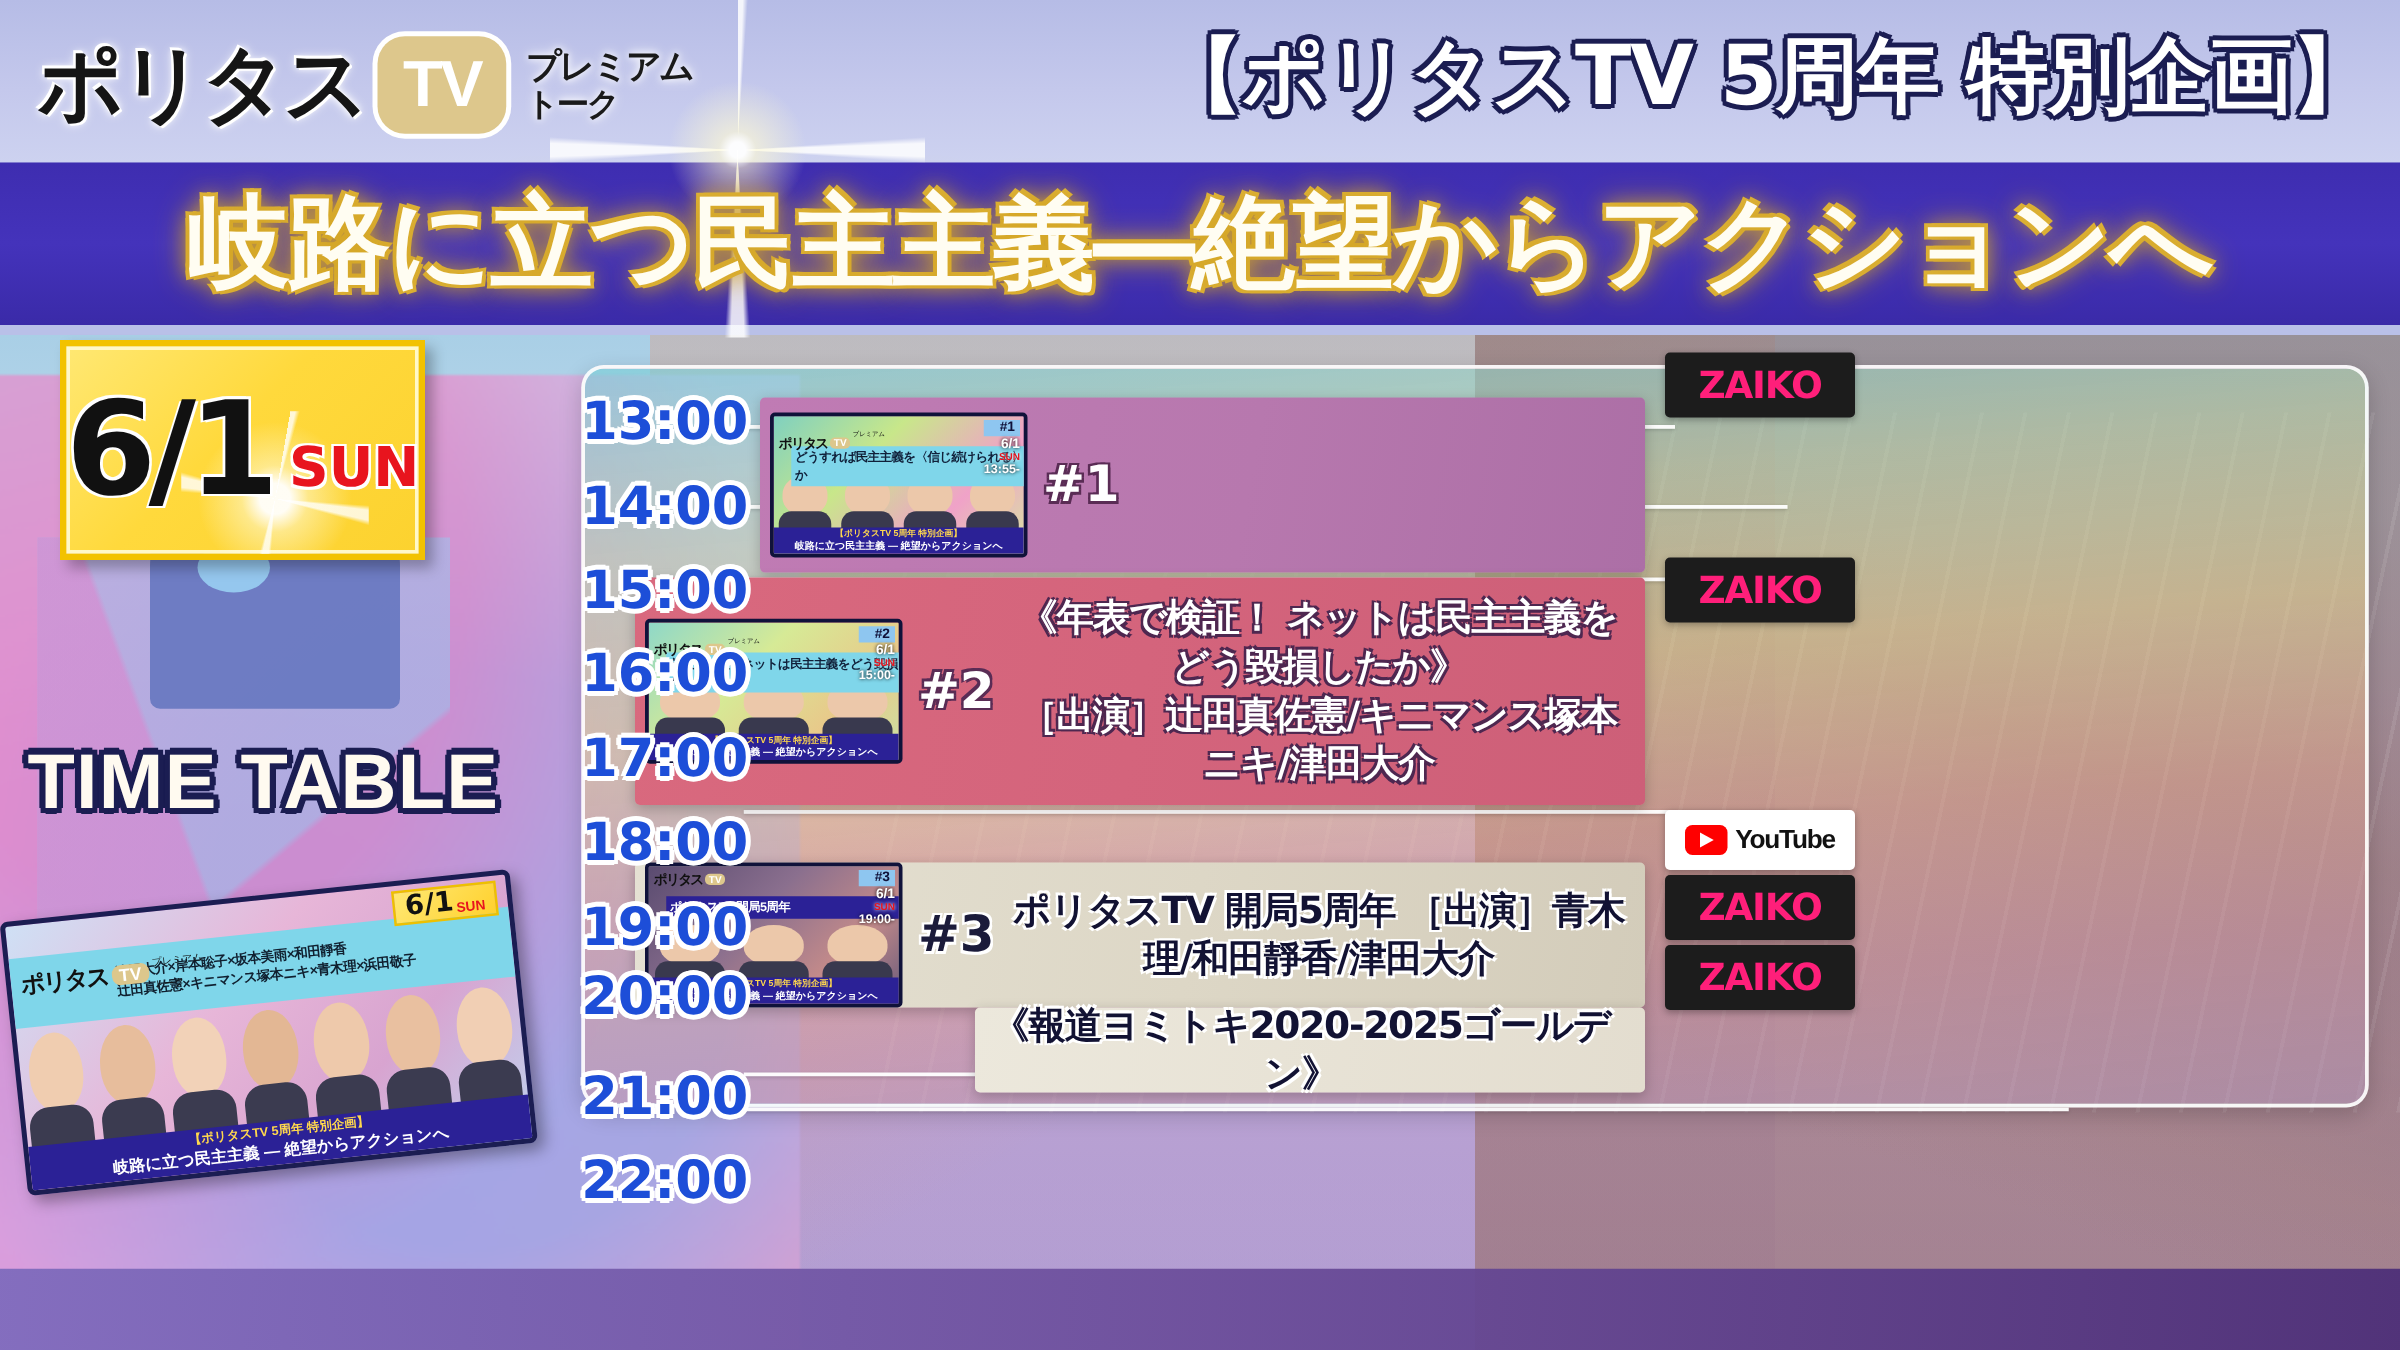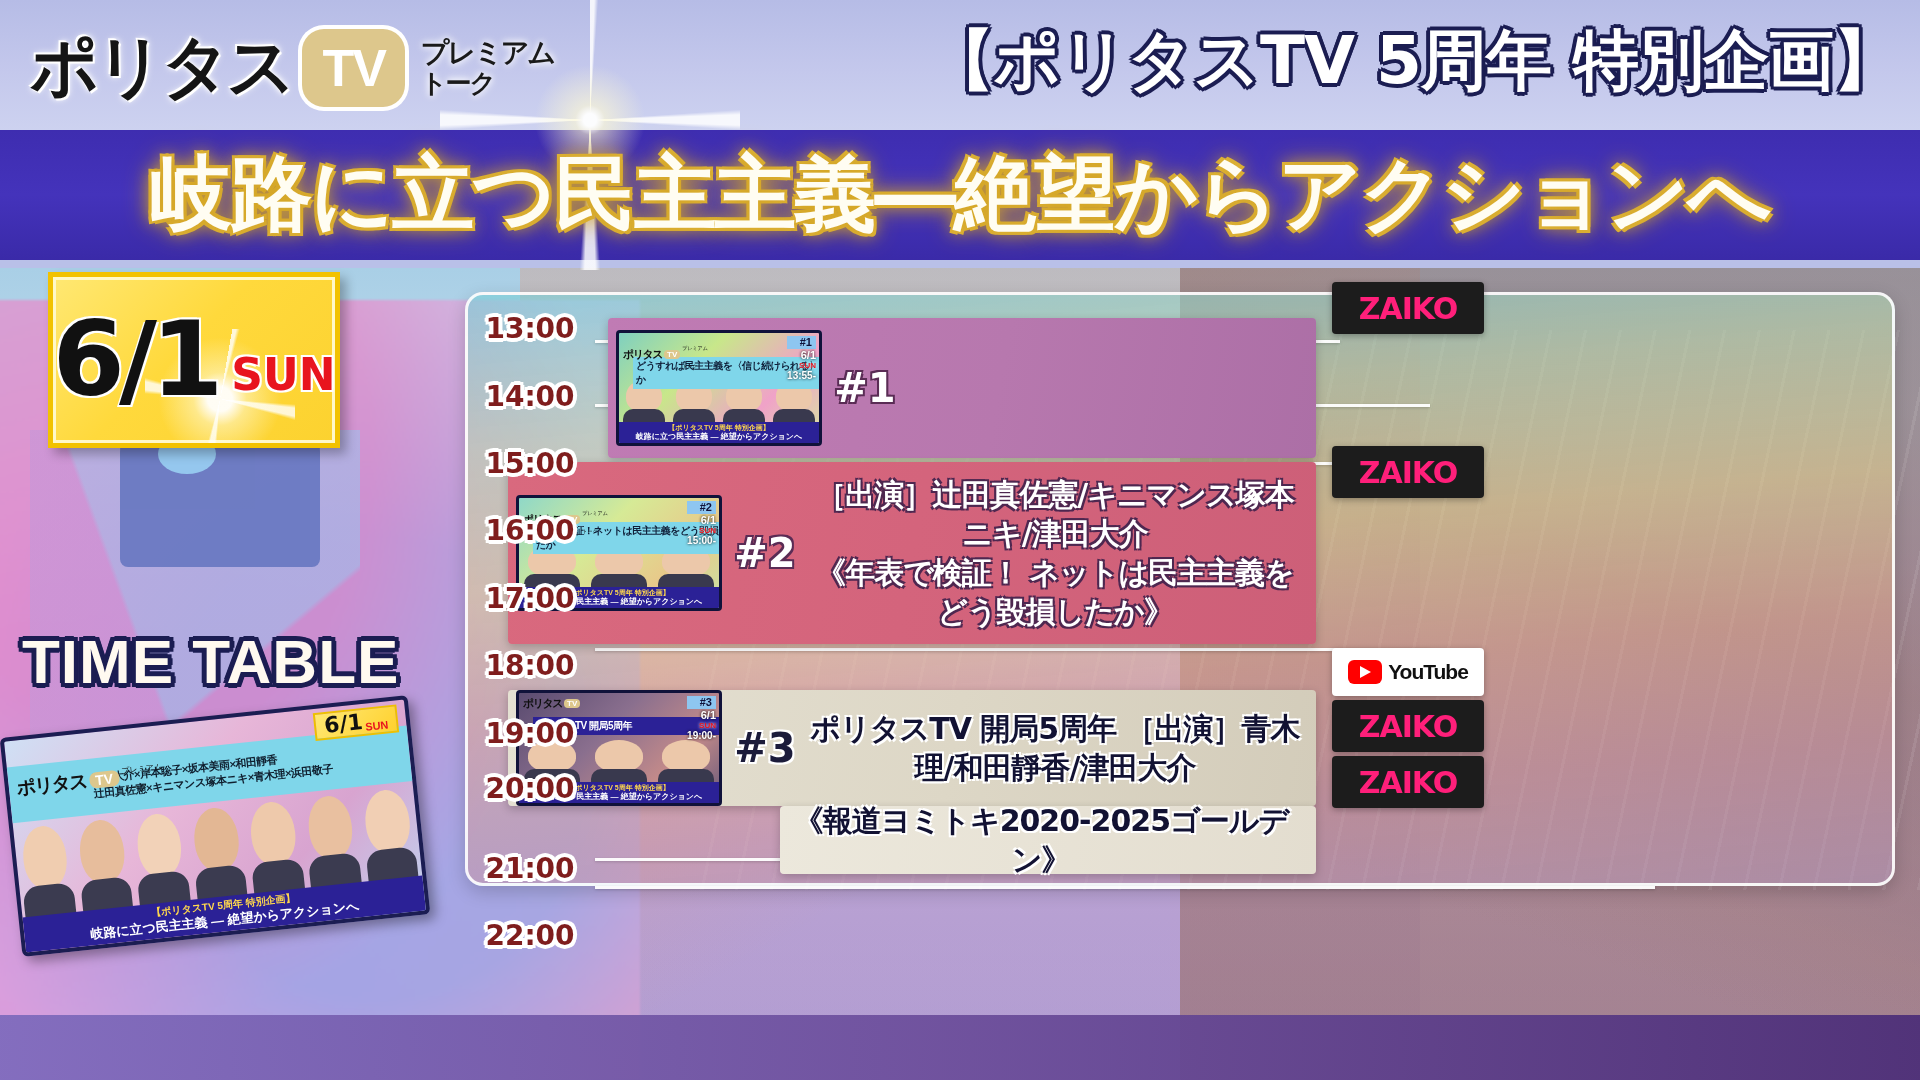--- a/index.html
+++ b/index.html
@@ -217,7 +217,7 @@
   .timecol { position:absolute; left:465px; top:292px; width:130px; height:594px; z-index:10; }
   .tlabel {
     position:absolute; left:0; width:130px; text-align:center;
-    font-size:28px; font-weight:bold; color:#7f1d1d;
+    font-size:42px; font-weight:bold; color:#1d4ed8;
     font-family:"DejaVu Sans",sans-serif;
     text-shadow:3px 3px 0 #fff,-3px 3px 0 #fff,3px -3px 0 #fff,-3px -3px 0 #fff,
                 0 4px 0 #fff,0 -4px 0 #fff,4px 0 0 #fff,-4px 0 0 #fff;

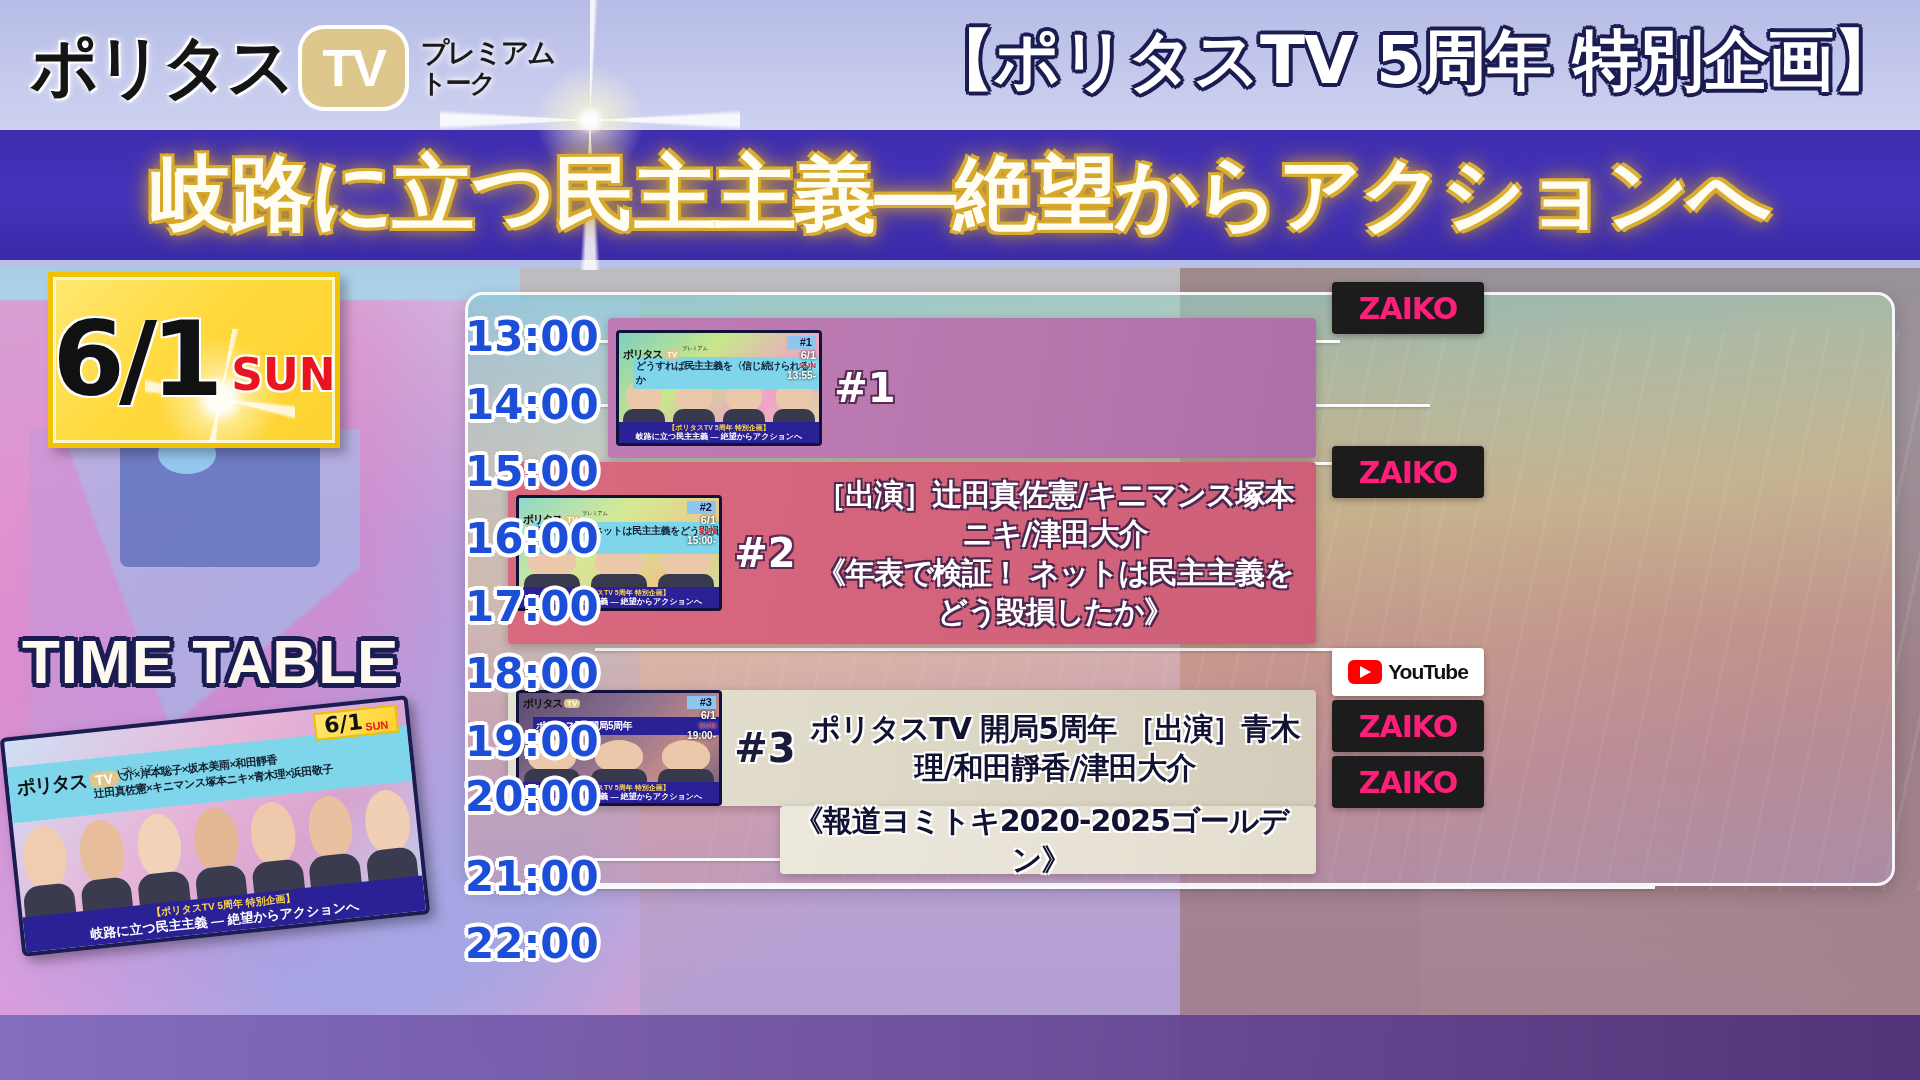--- a/index.html
+++ b/index.html
@@ -477,8 +477,8 @@
   </div>
   <div class="epno">#2</div>
   <div class="ptext">
+    <div class="tl">《年表で検証！ ネットは民主主義をどう毀損したか》</div>
     <div class="tl">［出演］辻田真佐憲/キニマンス塚本ニキ/津田大介</div>
-    <div class="tl">《年表で検証！ ネットは民主主義をどう毀損したか》</div>
   </div>
 </div>
 <div class="plat" style="left:1332px; top:446px;">

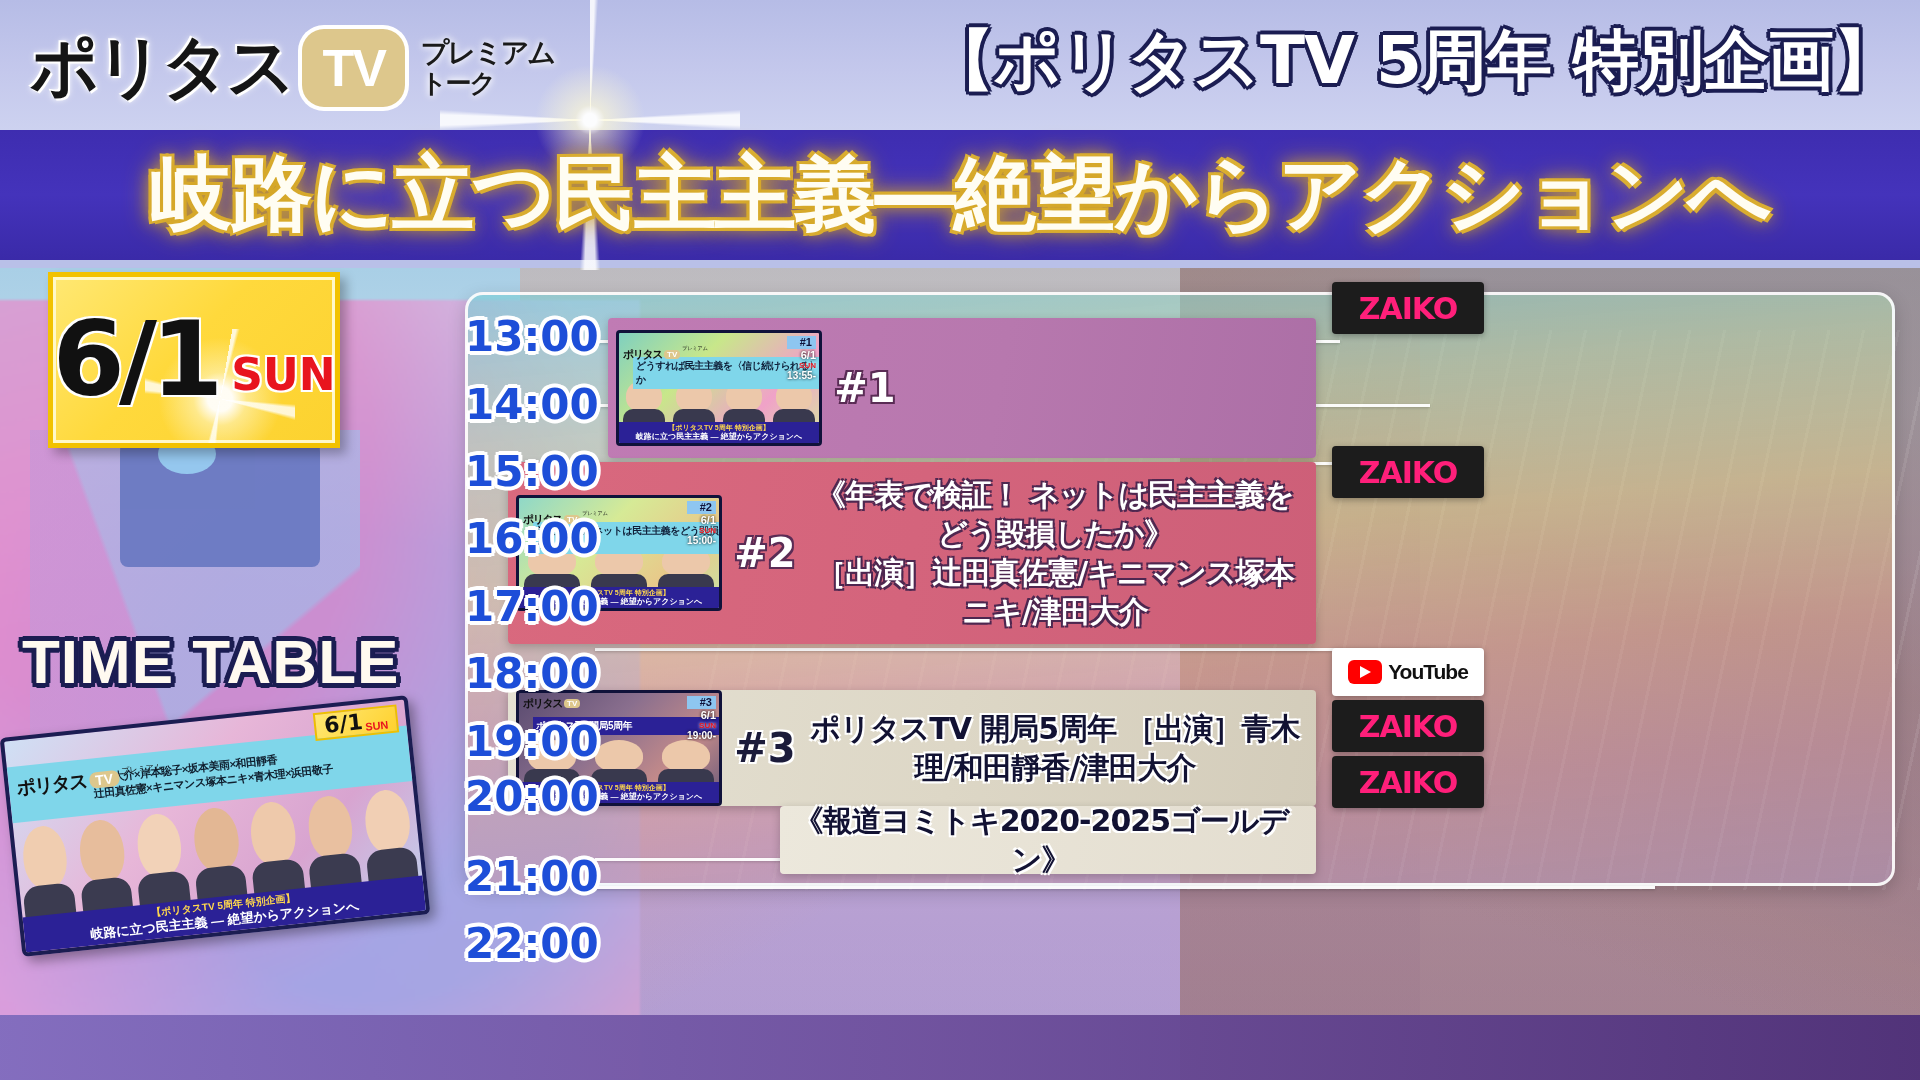--- a/index.html
+++ b/index.html
@@ -147,7 +147,7 @@
                 text-shadow:2px 2px 0 #fff,-2px 2px 0 #fff,2px -2px 0 #fff,-2px -2px 0 #fff; }
 
   #tt-label {
-    position:absolute; left:22px; top:626px; z-index:8;
+    position:absolute; left:22px; top:590px; z-index:8;
     font-size:62px; font-weight:bold; color:#fffaf0; letter-spacing:1px;
     font-family:"Liberation Sans",sans-serif;
     text-shadow:4px 4px 0 #1b1d52,-4px 4px 0 #1b1d52,4px -4px 0 #1b1d52,-4px -4px 0 #1b1d52,

